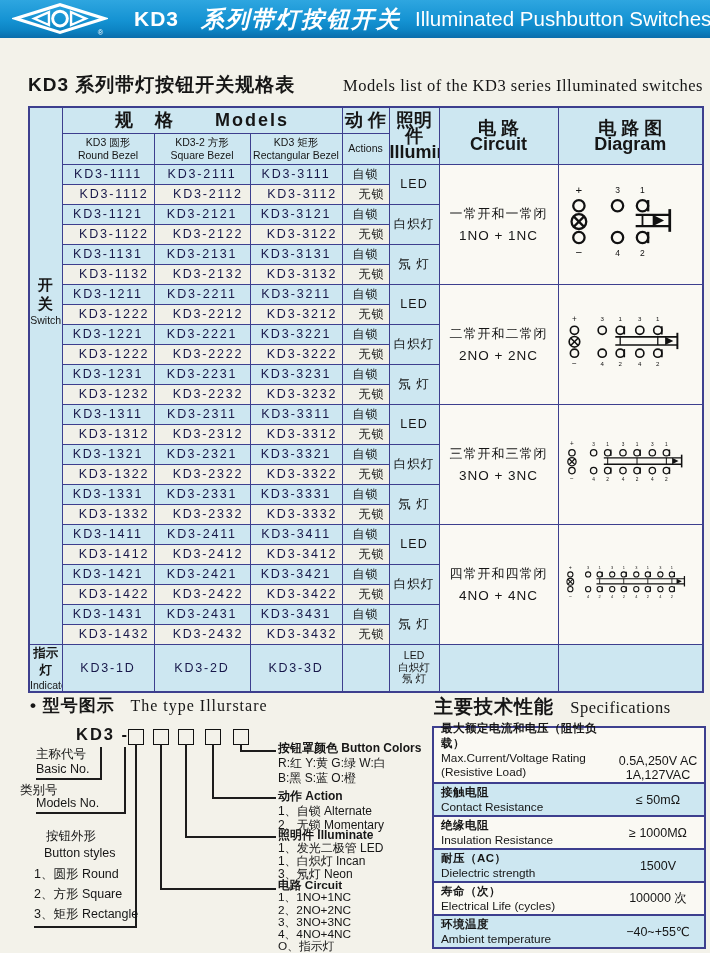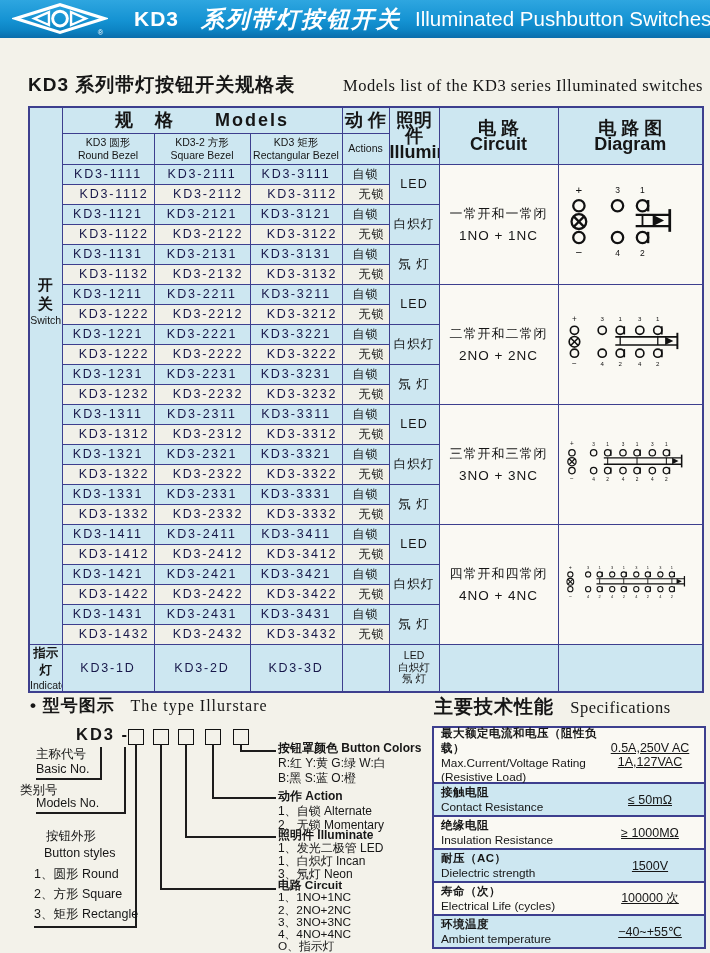--- a/index.html
+++ b/index.html
@@ -551,7 +551,7 @@
     <span class="en">Specifications</span>
   </div>
   <div class="specTable" id="specTable">
-      <div class="specRow wh" style="height: 54px;">
+      <div class="specRow wh" style="height: 54px; align-items: flex-end;">
         <div class="sLab">
           <div class="cn">最大额定电流和电压（阻性负载）</div>
           <div class="en">Max.Current/Voltage Rating (Resistive Load)</div>

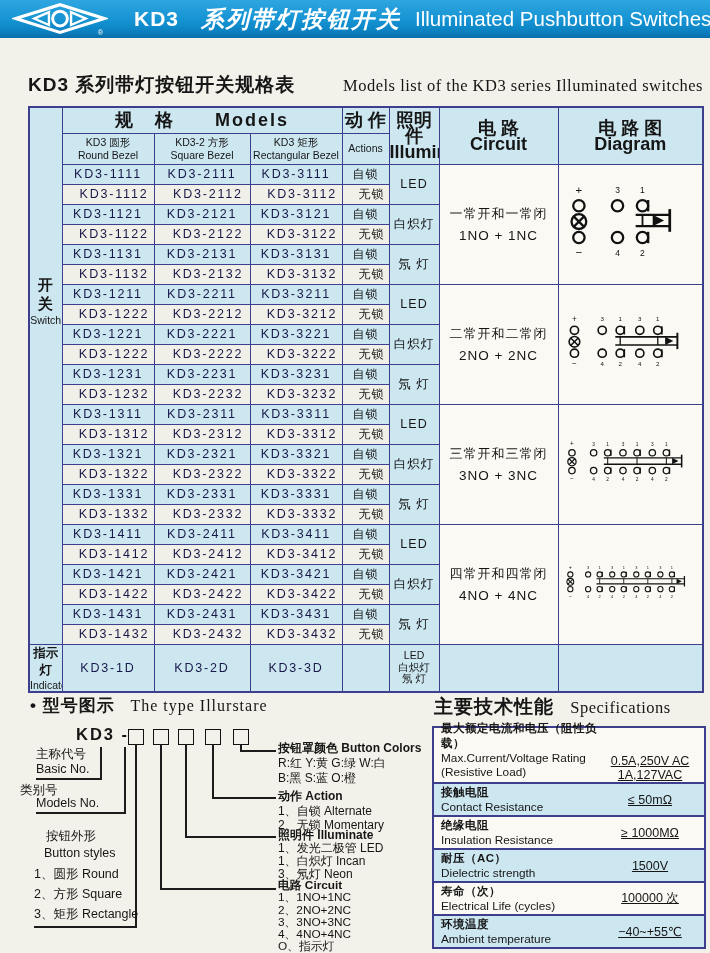--- a/index.html
+++ b/index.html
@@ -70,7 +70,7 @@
   .sLab{flex:1;padding:3px 2px 3px 7px;}
   .sLab .cn{font-size:11.5px;font-weight:bold;letter-spacing:0.5px;}
   .sLab .en{font-size:11.8px;}
-  .sVal{width:92px;text-align:center;font-size:12.5px;white-space:pre-line;padding-right:8px;text-decoration:underline;}
+  .sVal{width:92px;text-align:center;font-size:12.5px;white-space:pre-line;padding-right:0;}
 </style>
 </head>
 <body>

